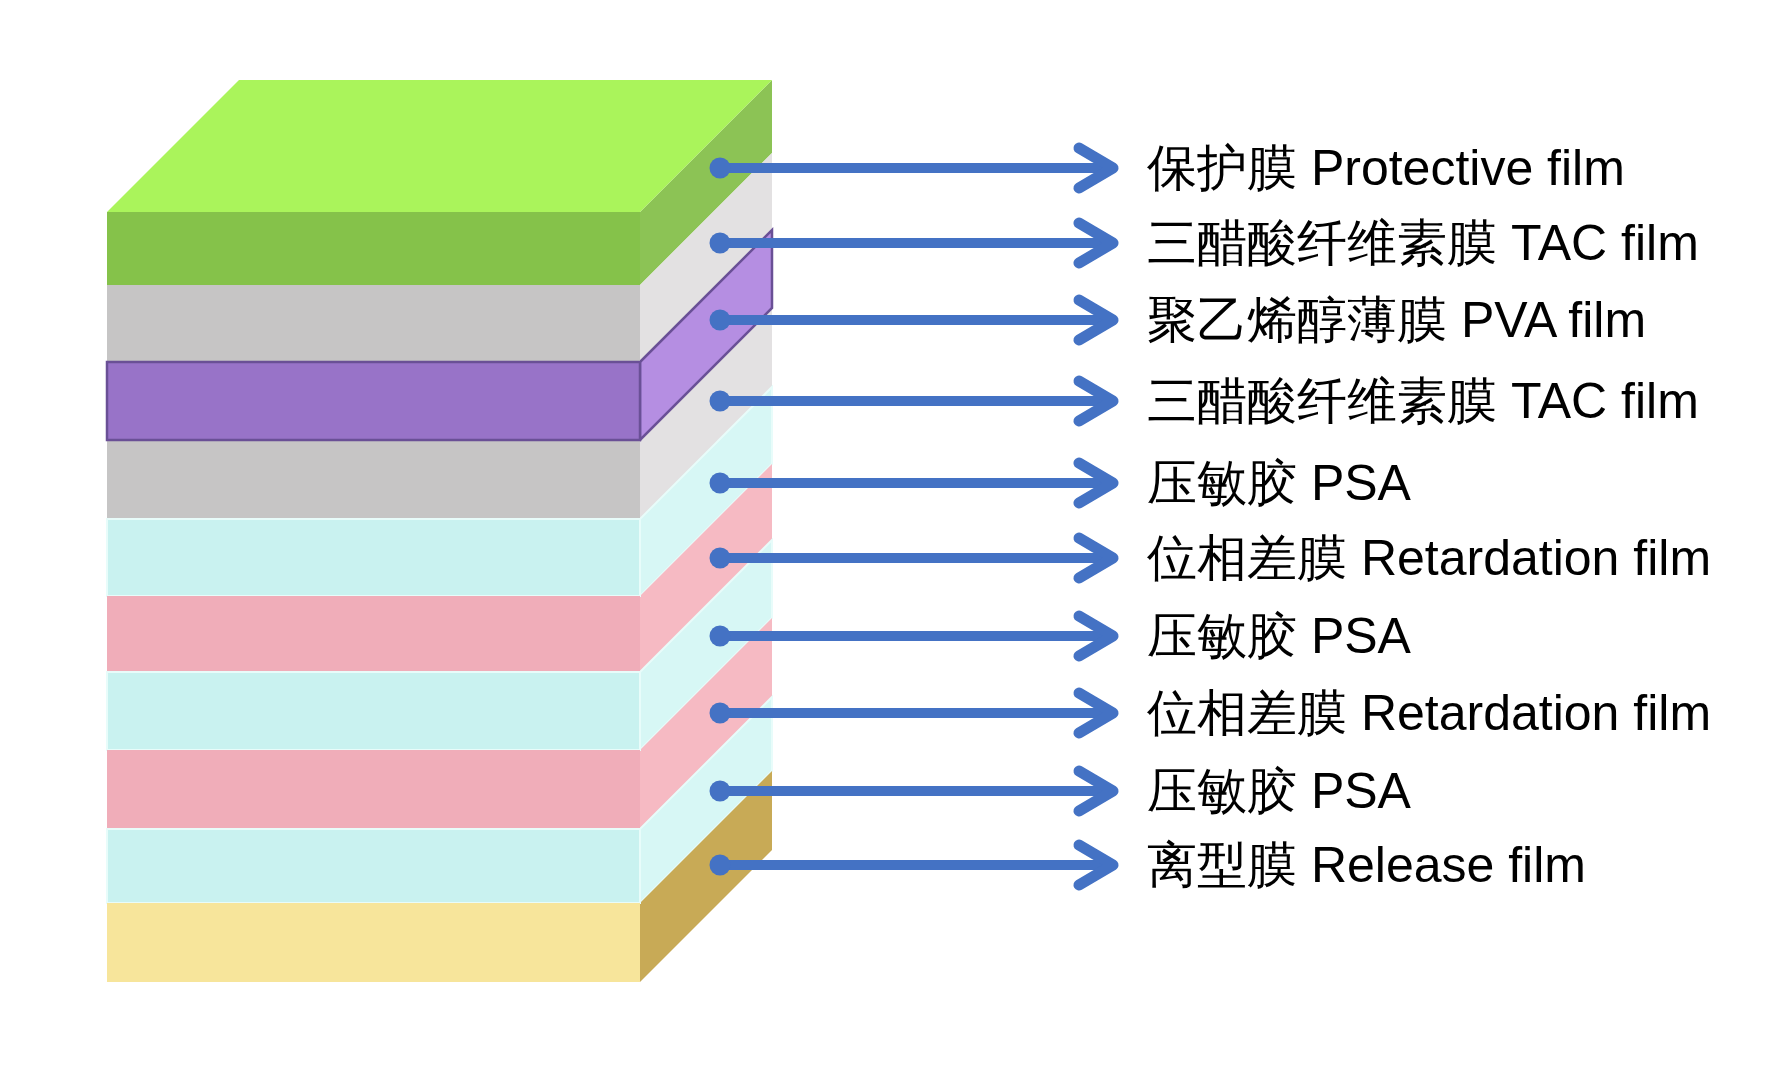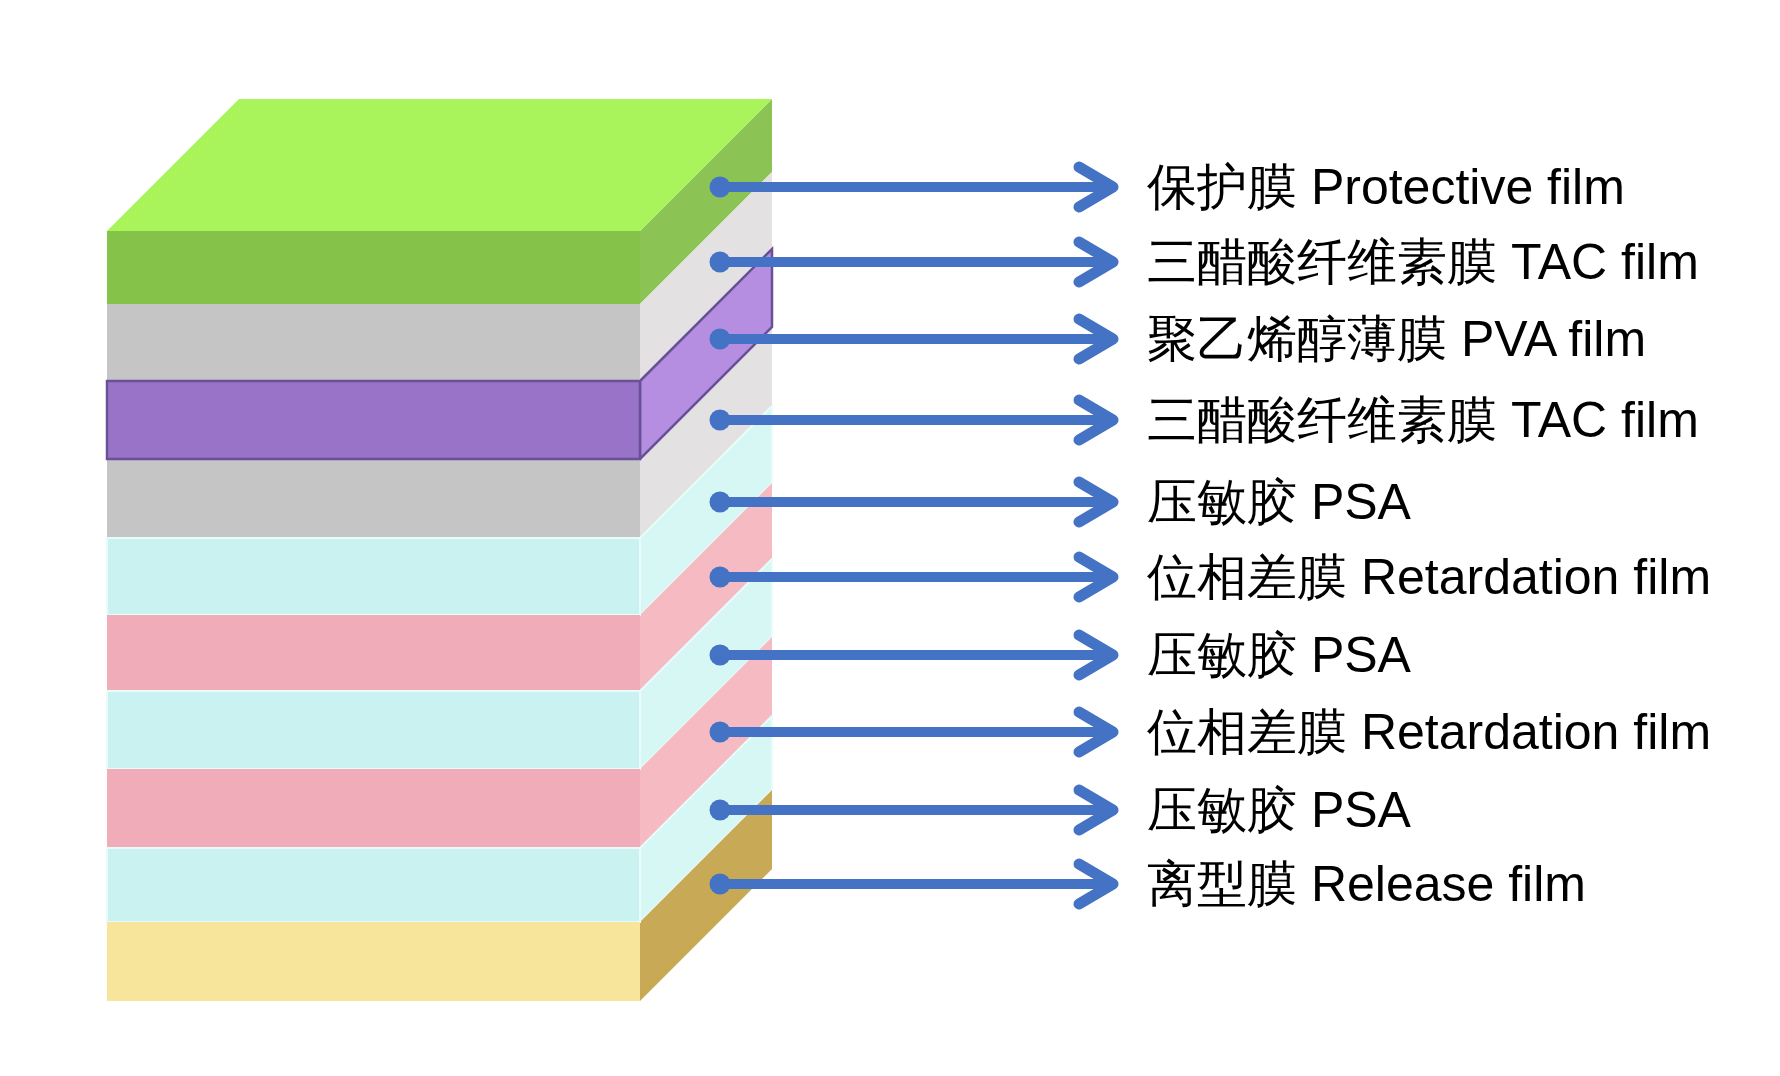--- a/index.html
+++ b/index.html
@@ -9,7 +9,7 @@
     font-family:"Liberation Sans","DejaVu Sans",sans-serif;
     overflow:hidden;
   }
-  #canvas-wrap{position:relative;width:1780px;height:783px;margin-top:19px;}
+  #canvas-wrap{position:relative;width:1780px;height:783px;}
   svg{display:block;}
   text.layer-label{
     font-family:"Liberation Sans","DejaVu Sans",sans-serif;

